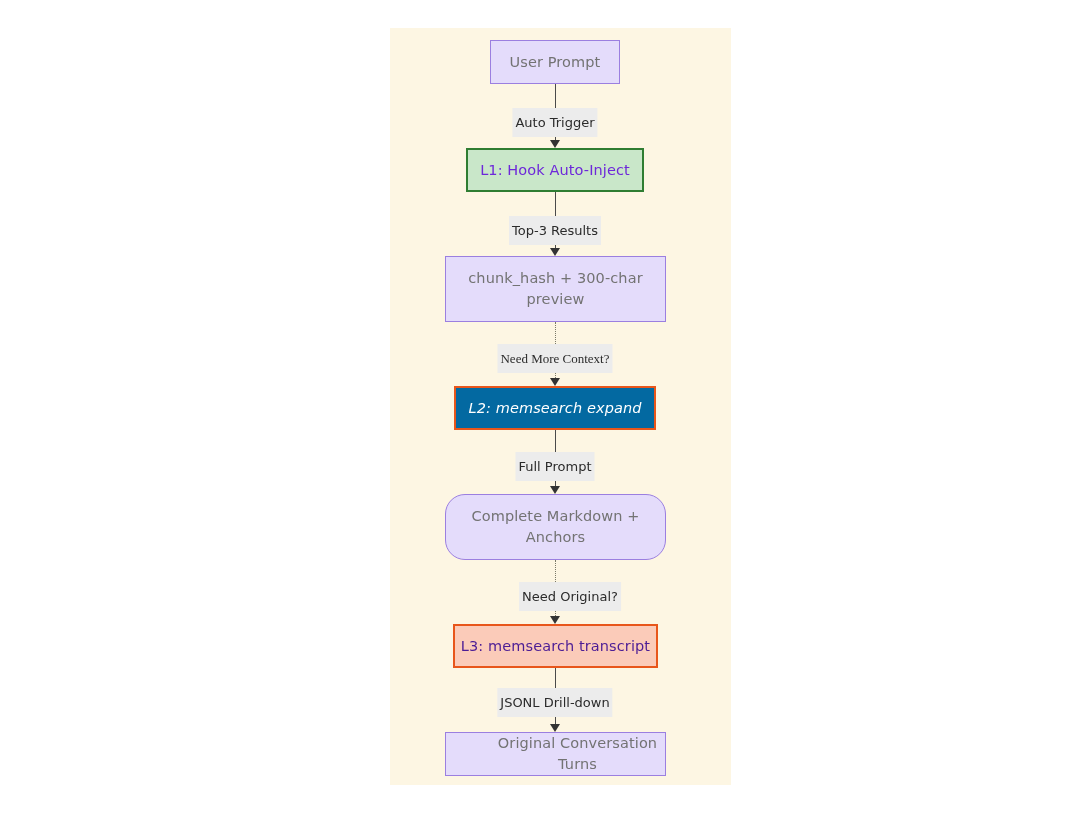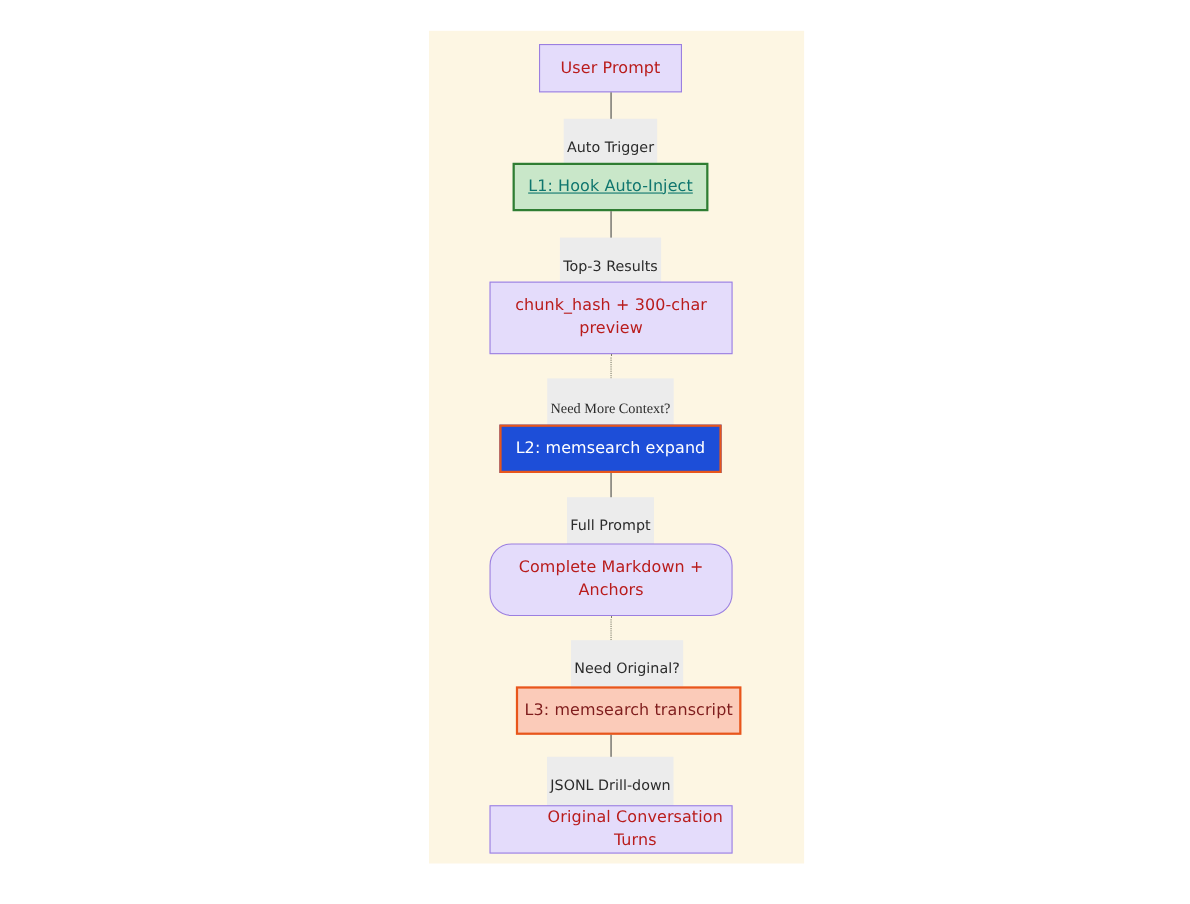--- a/index.html
+++ b/index.html
@@ -51,7 +51,7 @@
   .node-purple {
     background: #e4dcfb;
     border-color: #9b7fe0;
-    color: #b91c1c;
+    color: #737373;
   }
   .node-green {
     background: #c9e7c9;

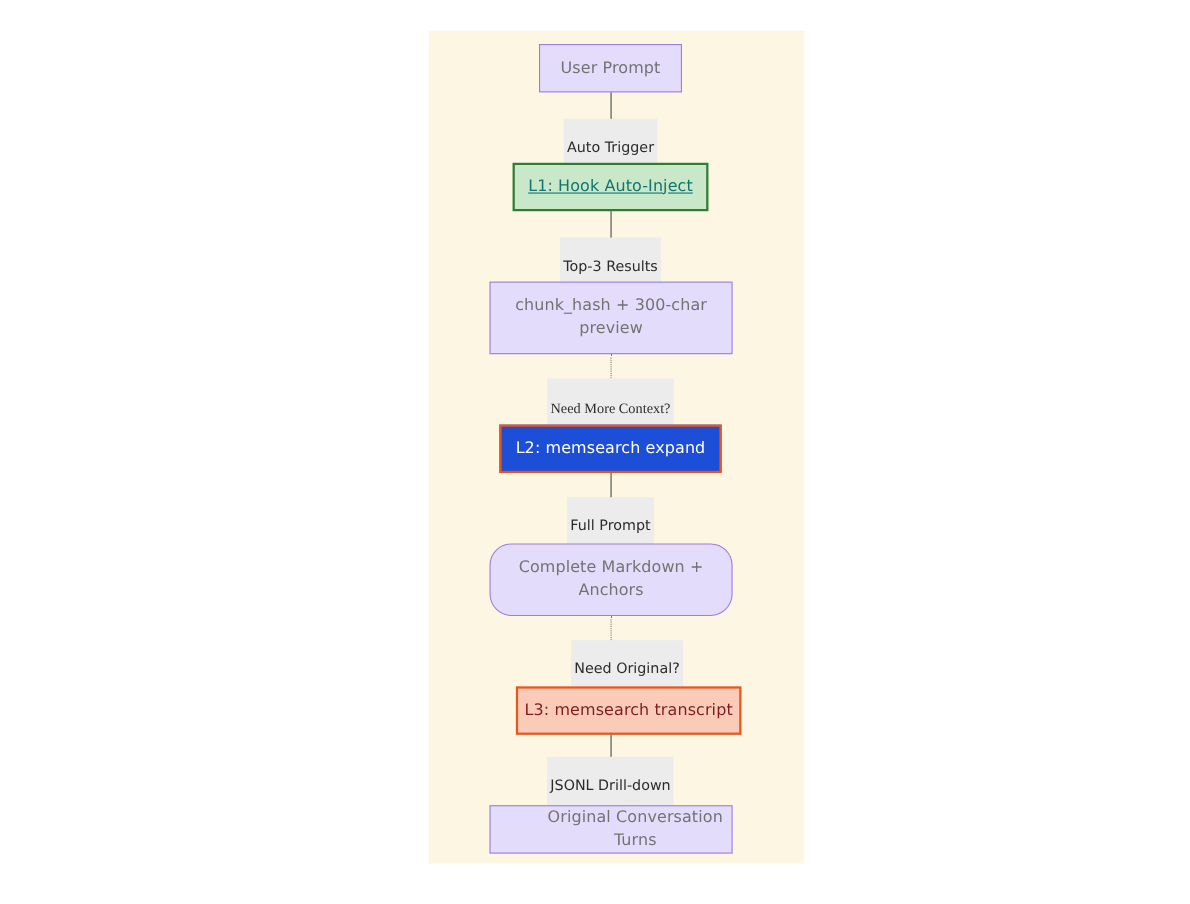--- a/index.html
+++ b/index.html
@@ -100,7 +100,7 @@
     color: #2b2b2b;
     font-size: 13px;
     line-height: 17px;
-    padding: 18px 3px;
+    padding: 6px 3px;
     white-space: nowrap;
     transform: translateX(-50%);
   }

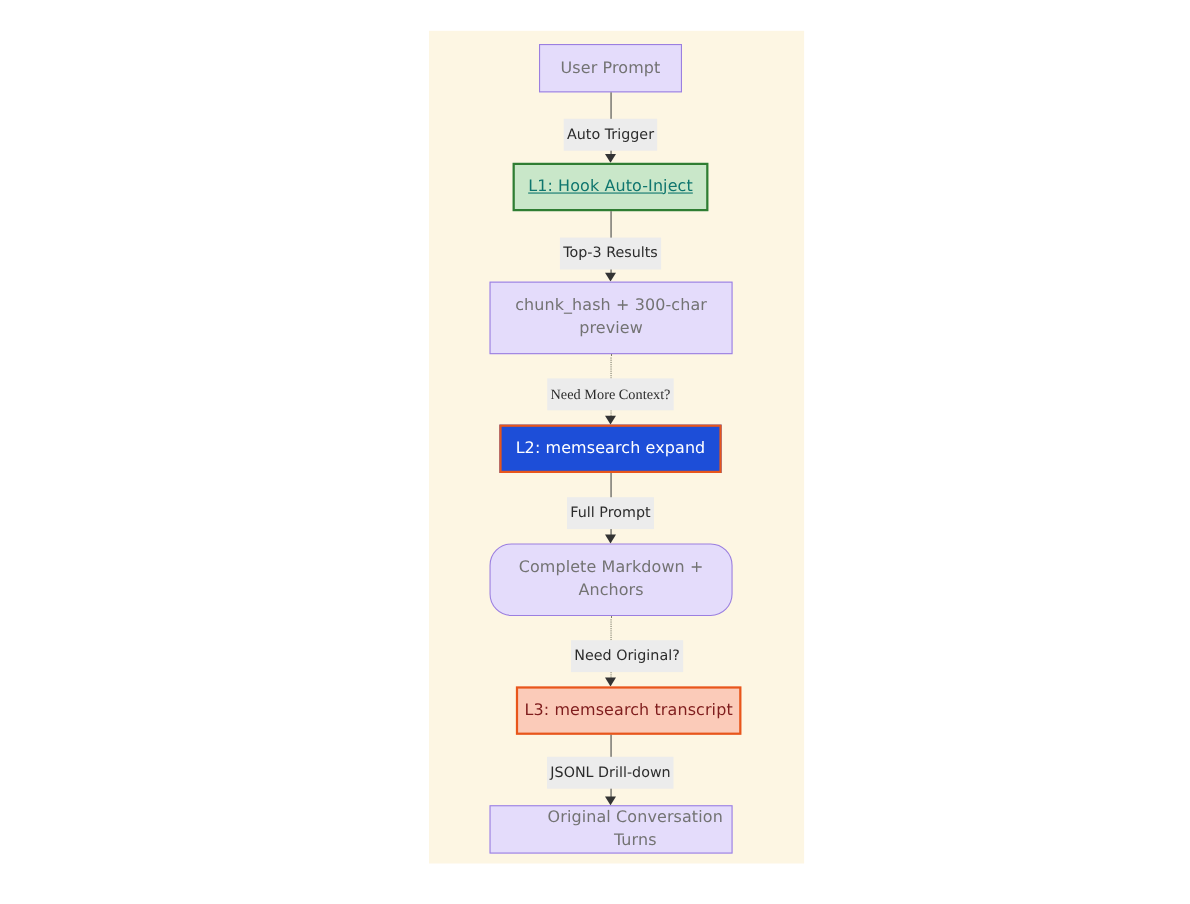--- a/index.html
+++ b/index.html
@@ -56,9 +56,8 @@
   .node-green {
     background: #c9e7c9;
     border-color: #2f7d32;
-    color: #0f766e;
+    color: #6d28d9;
     border-width: 2px;
-    text-decoration: underline;
   }
   .node-yellow {
     background: #1d4ed8;

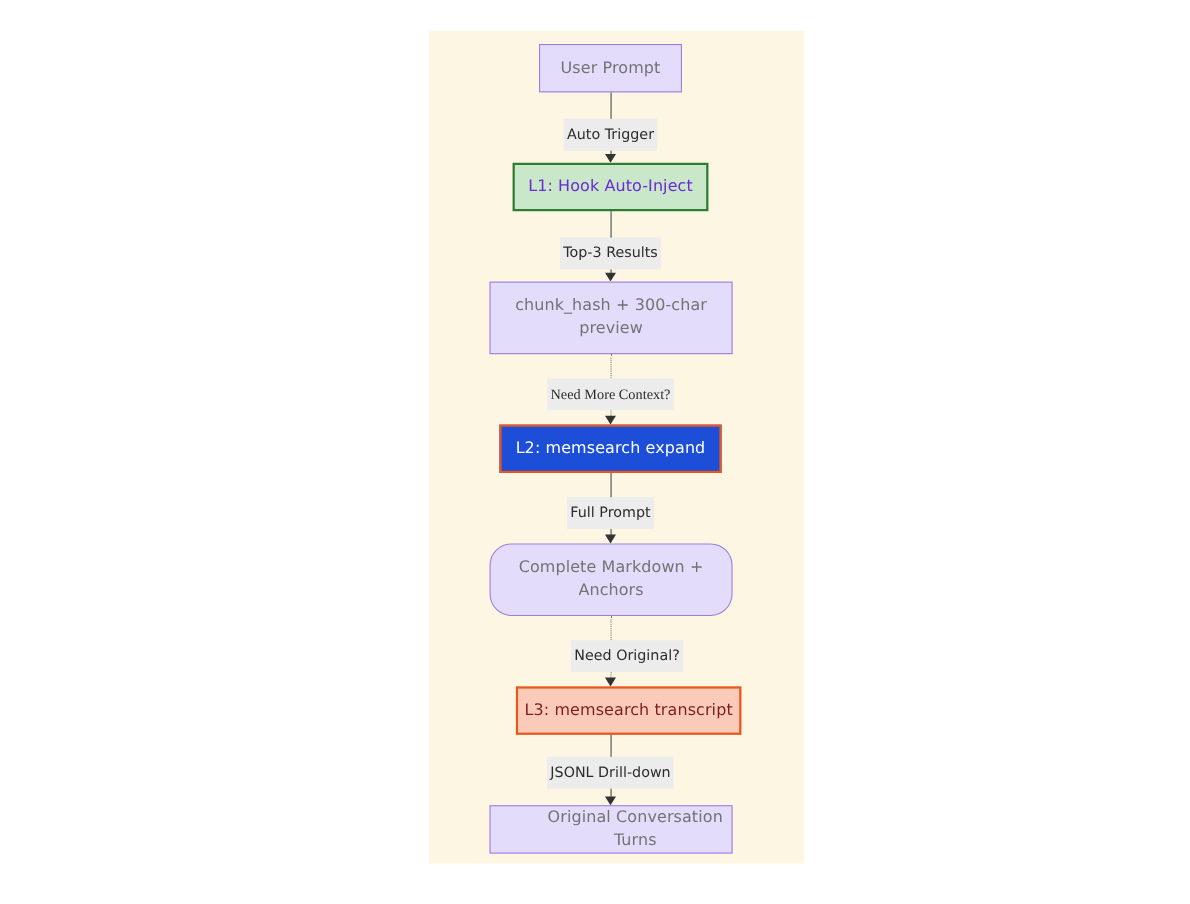--- a/index.html
+++ b/index.html
@@ -60,10 +60,11 @@
     border-width: 2px;
   }
   .node-yellow {
-    background: #1d4ed8;
+    background: #0369a1;
     border-color: #e8561b;
     color: #ffffff;
     border-width: 2px;
+    font-style: italic;
   }
   .node-salmon {
     background: #fbcbb9;

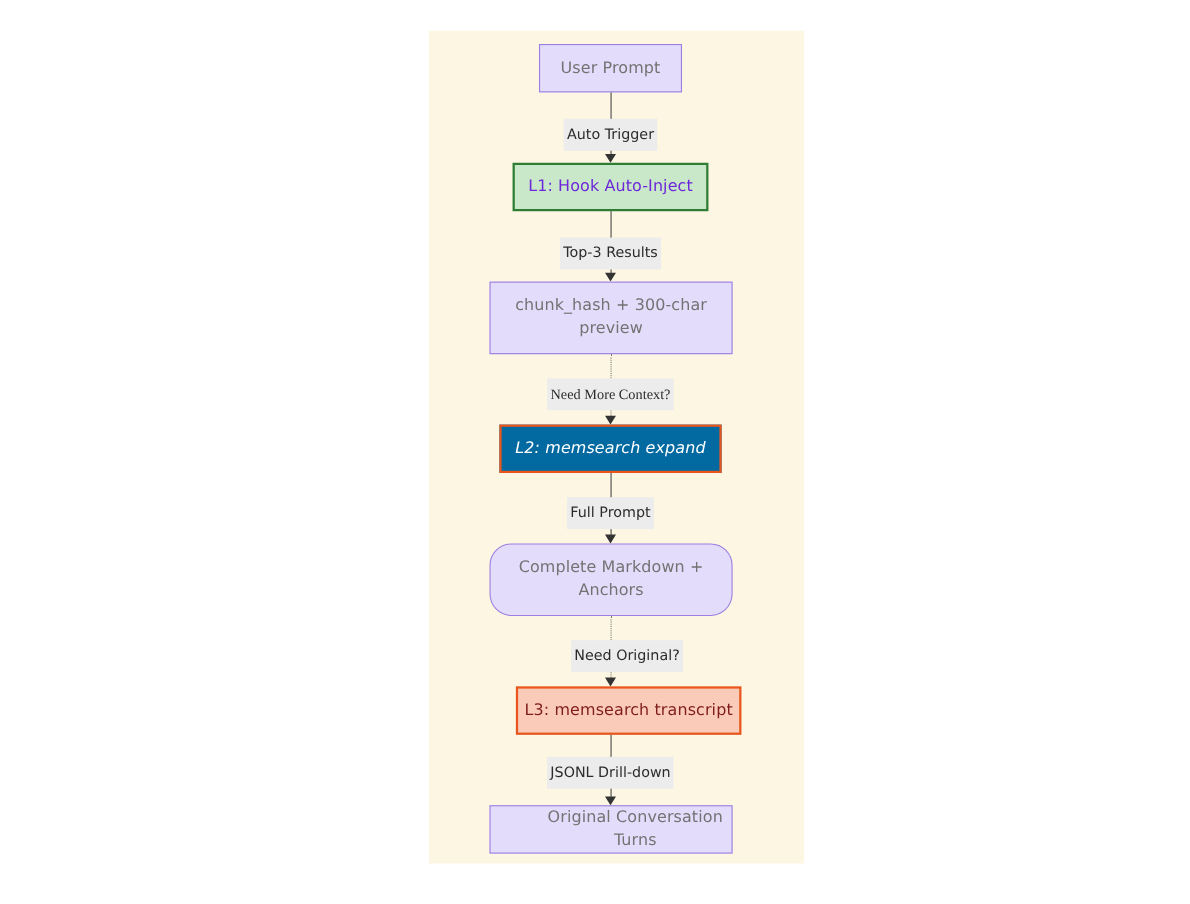--- a/index.html
+++ b/index.html
@@ -69,9 +69,8 @@
   .node-salmon {
     background: #fbcbb9;
     border-color: #e8561b;
-    color: #7f1d1d;
+    color: #4c1d95;
     border-width: 2px;
-    margin-left: 16px;
   }
   
   .edge-line {

